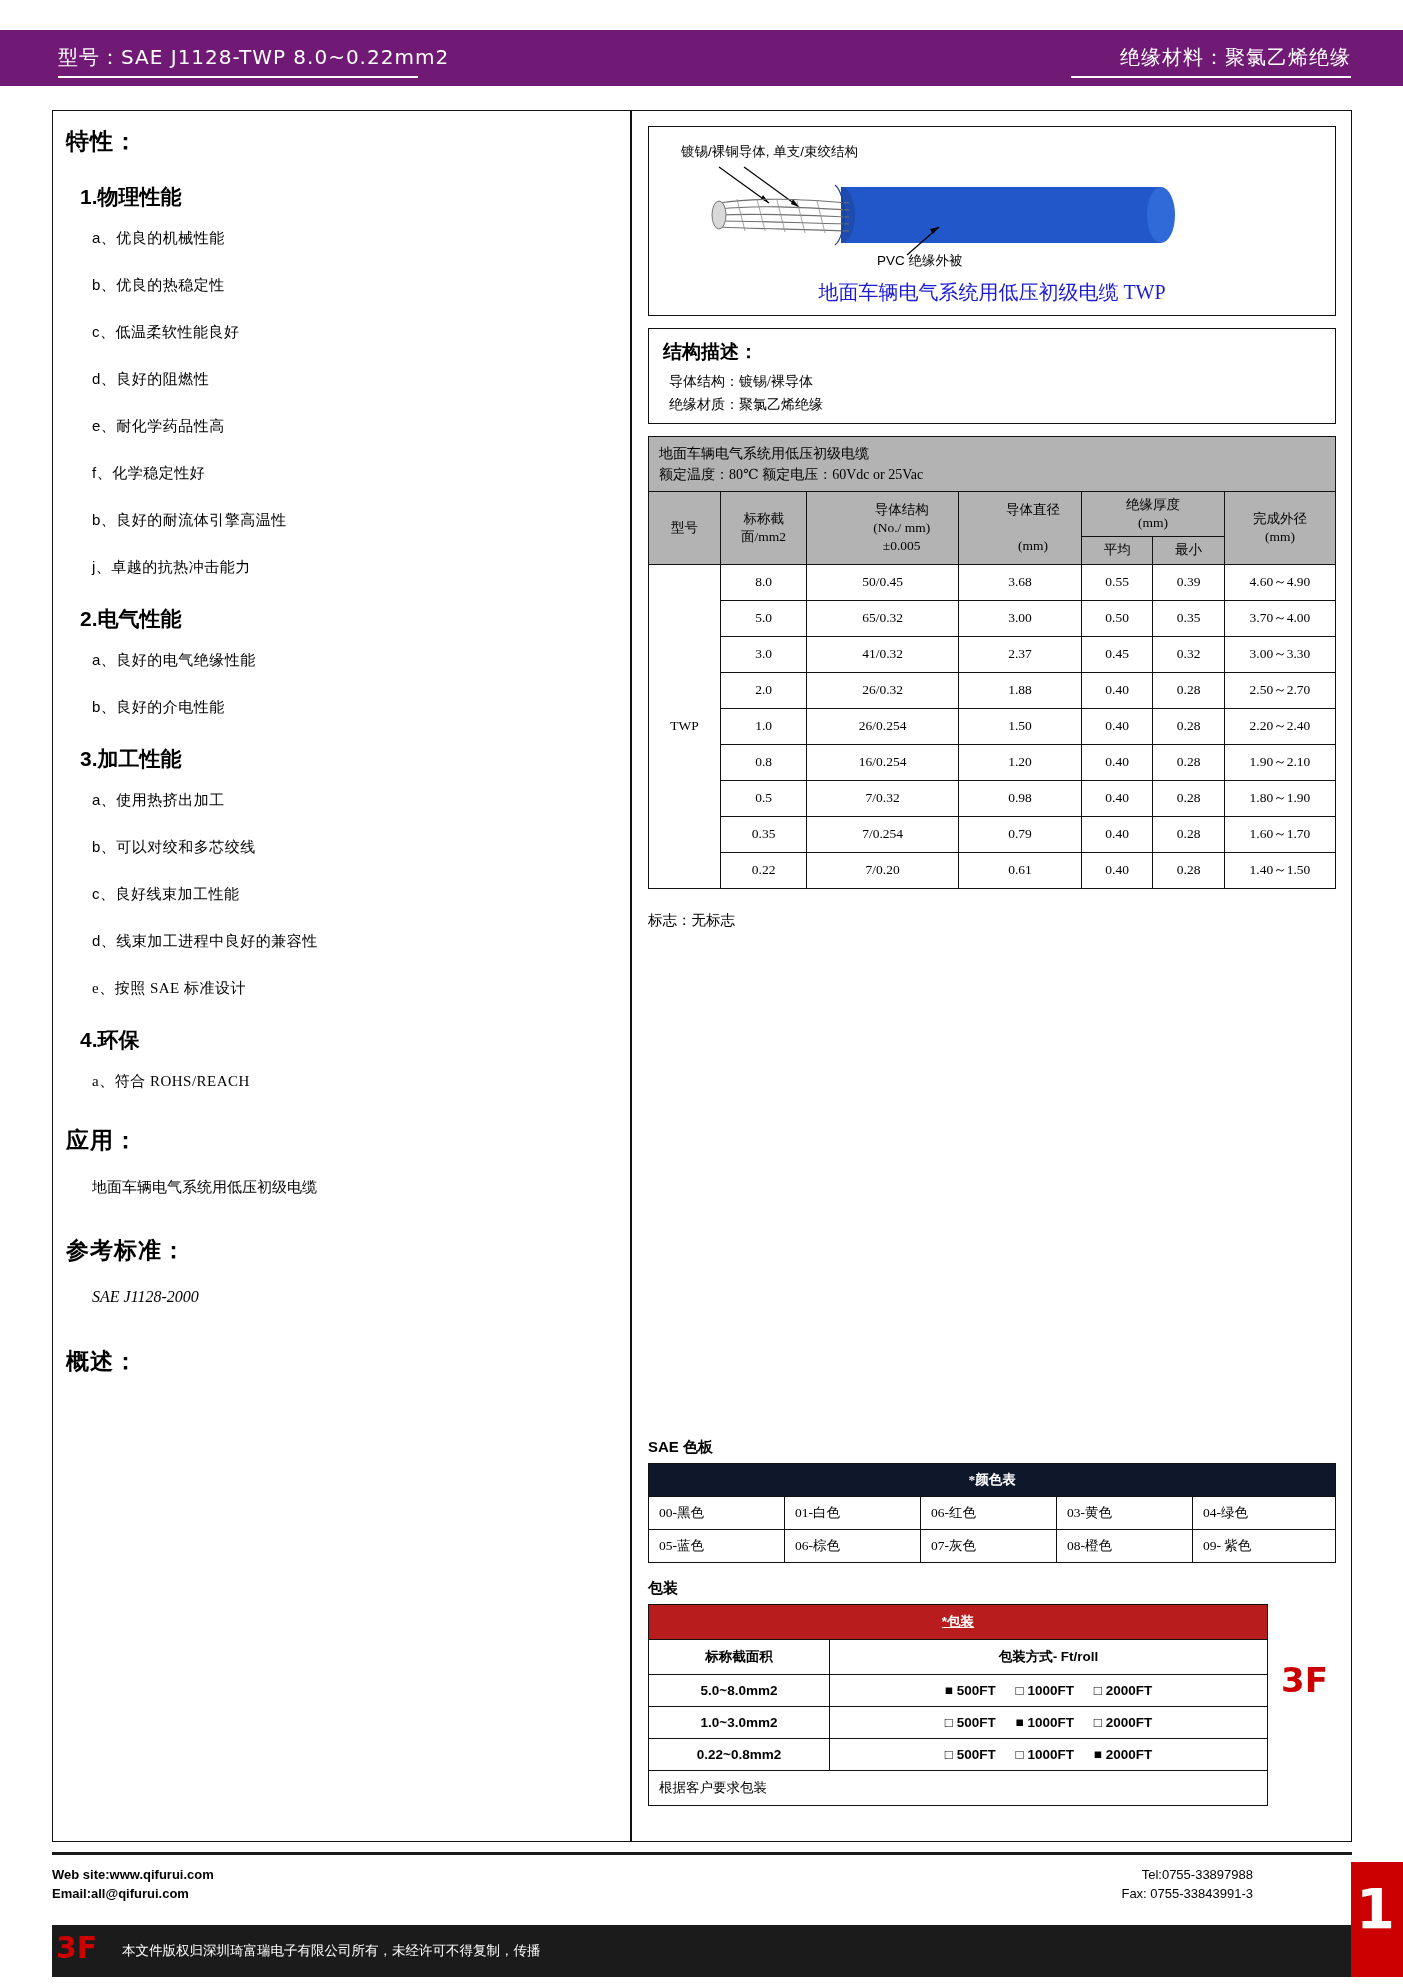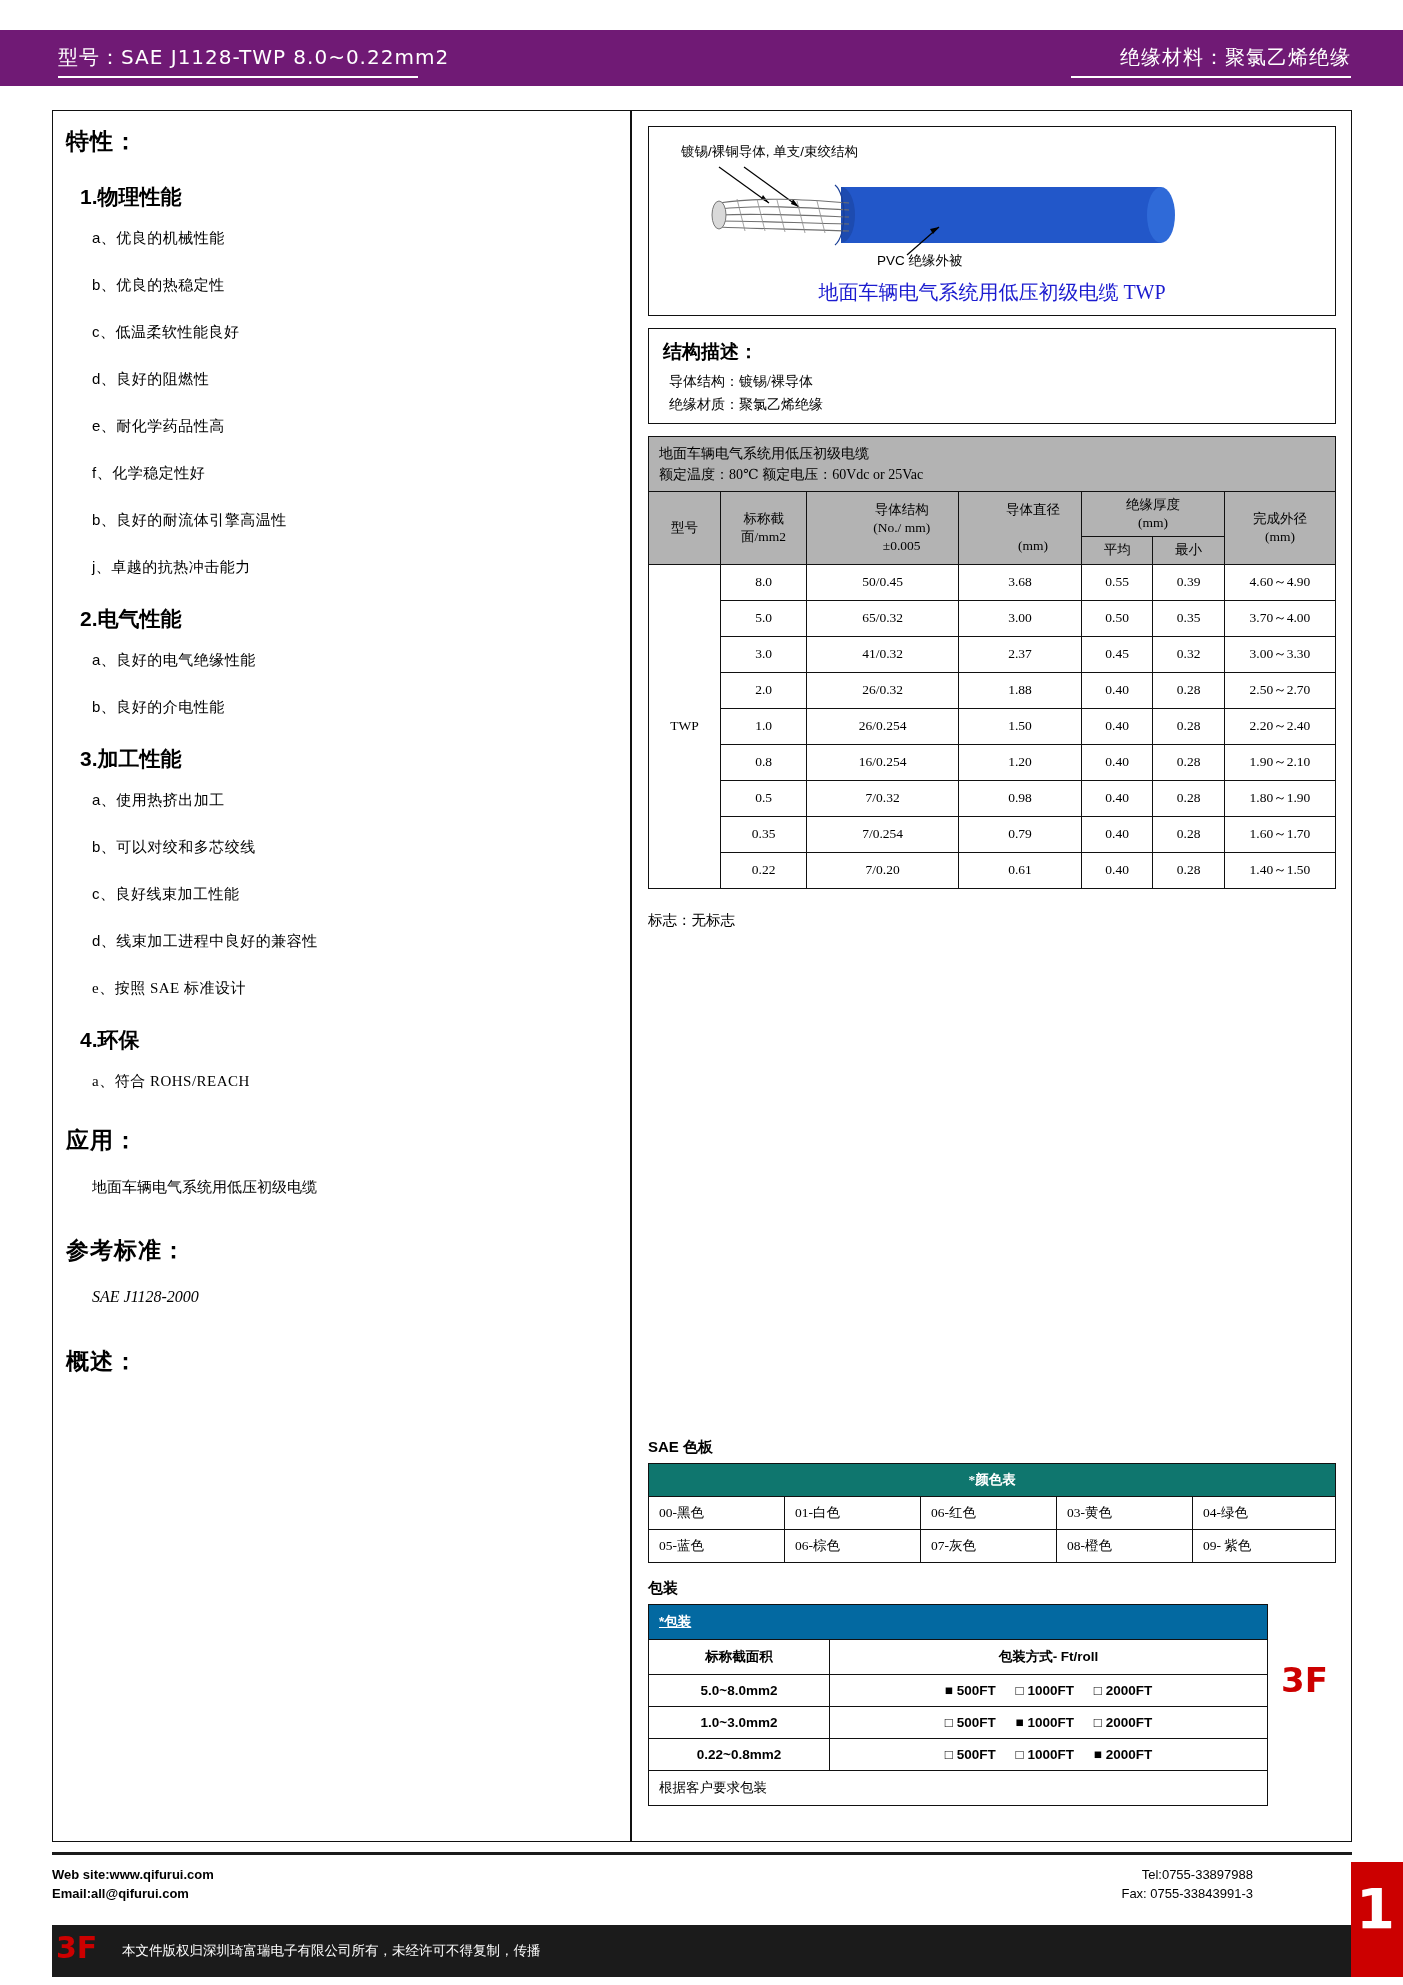--- a/index.html
+++ b/index.html
@@ -77,7 +77,7 @@
   table.color{border-collapse:collapse;width:100%;font-size:13.5px;
     font-family:"Liberation Serif","DejaVu Serif",serif;}
   table.color td{border:1px solid #111;padding:7px 10px;}
-  table.color tr.hdr td{background:#0f766e;color:#fff;text-align:center;font-weight:bold;}
+  table.color tr.hdr td{background:#0f172a;color:#fff;text-align:center;font-weight:bold;}
   
   table.pack{border-collapse:collapse;width:620px;font-size:13.5px;}
   table.pack td{border:1px solid #111;padding:8px 10px;}

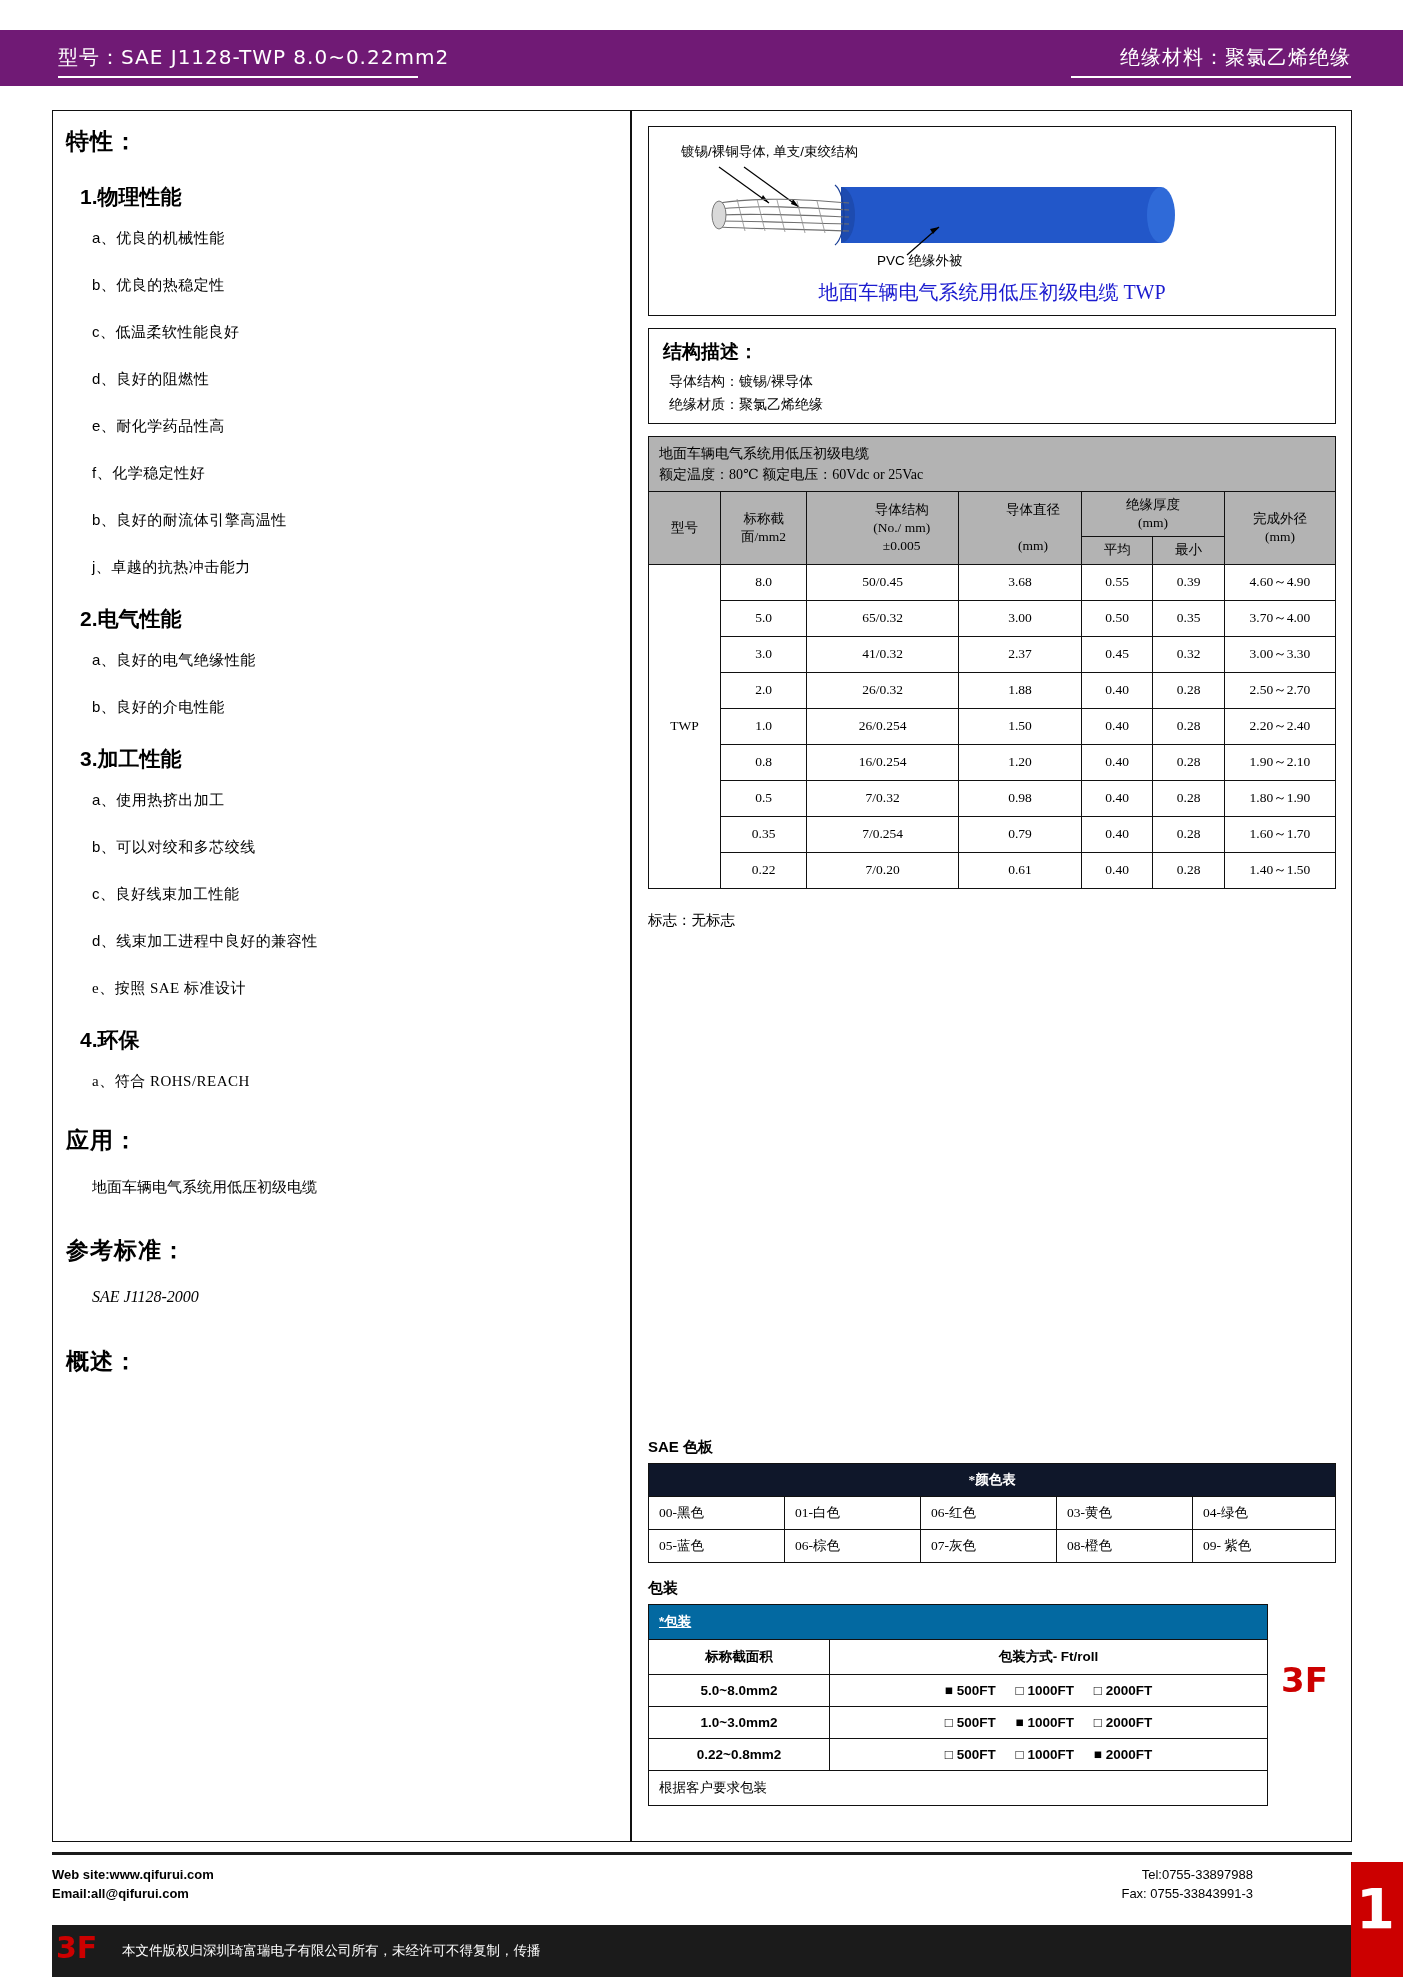--- a/index.html
+++ b/index.html
@@ -81,7 +81,7 @@
   
   table.pack{border-collapse:collapse;width:620px;font-size:13.5px;}
   table.pack td{border:1px solid #111;padding:8px 10px;}
-  table.pack tr.hdr td{background:#0369a1;color:#fff;text-align:left;font-weight:bold;text-decoration:underline;}
+  table.pack tr.hdr td{background:#b91c1c;color:#fff;text-align:center;font-weight:bold;text-decoration:underline;}
   table.pack td.c{text-align:center;font-weight:bold;}
   table.pack td.note{font-family:"Liberation Serif","DejaVu Serif",serif;font-weight:normal;text-align:left;}
   .opt{display:inline-block;margin:0 8px;font-weight:bold;}

